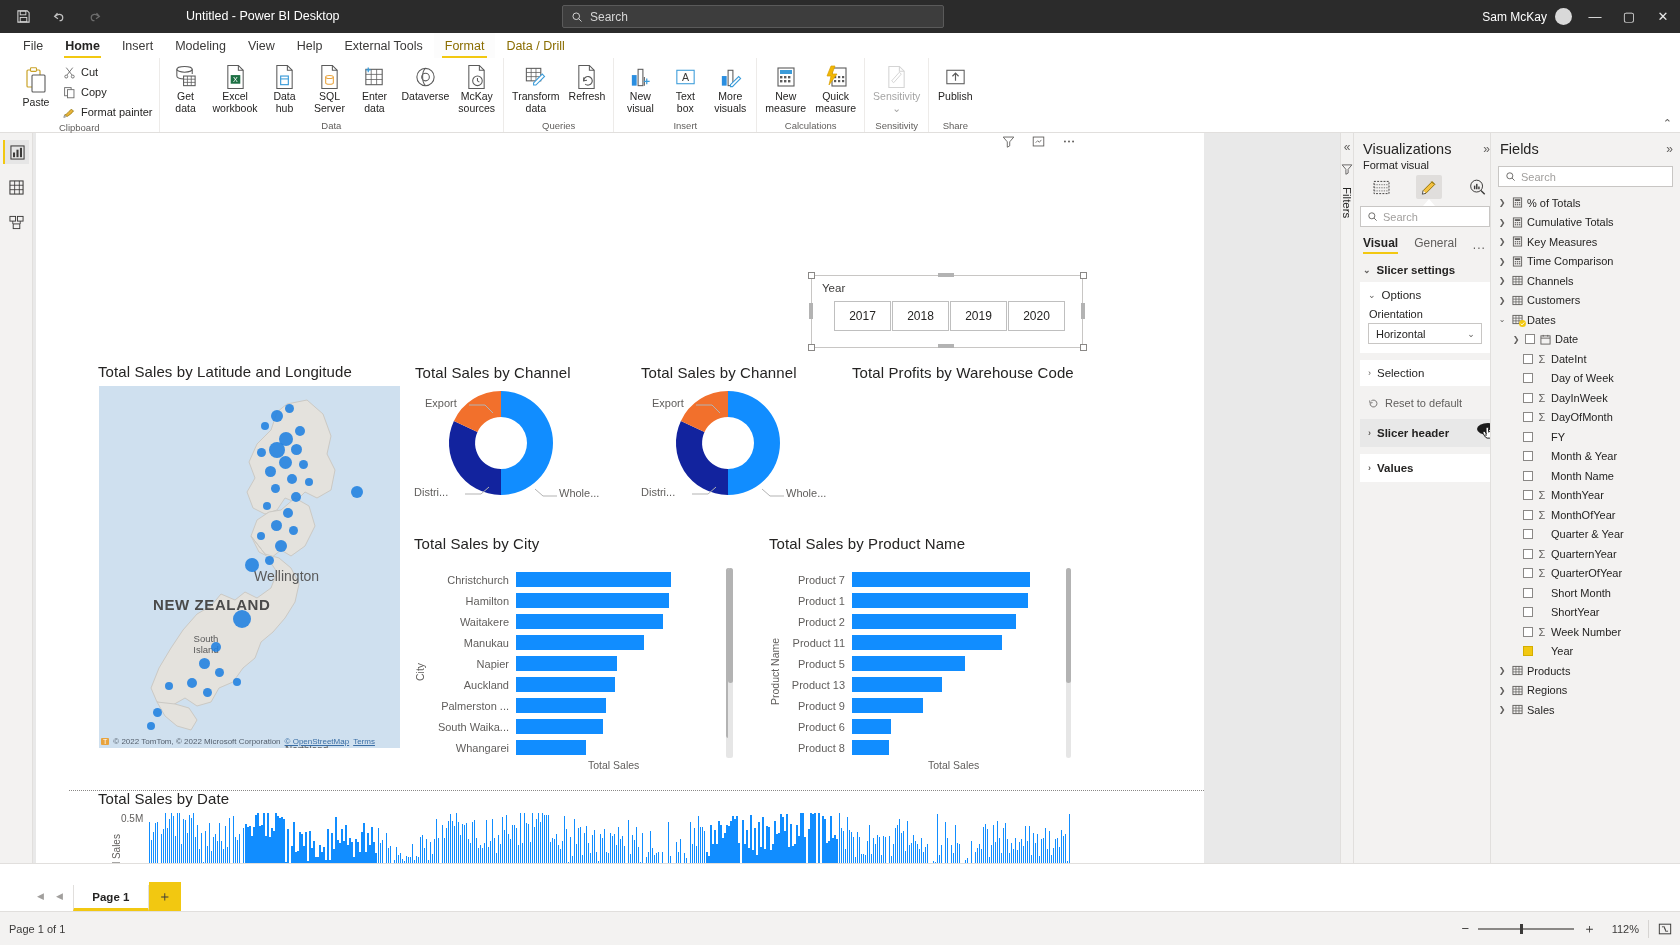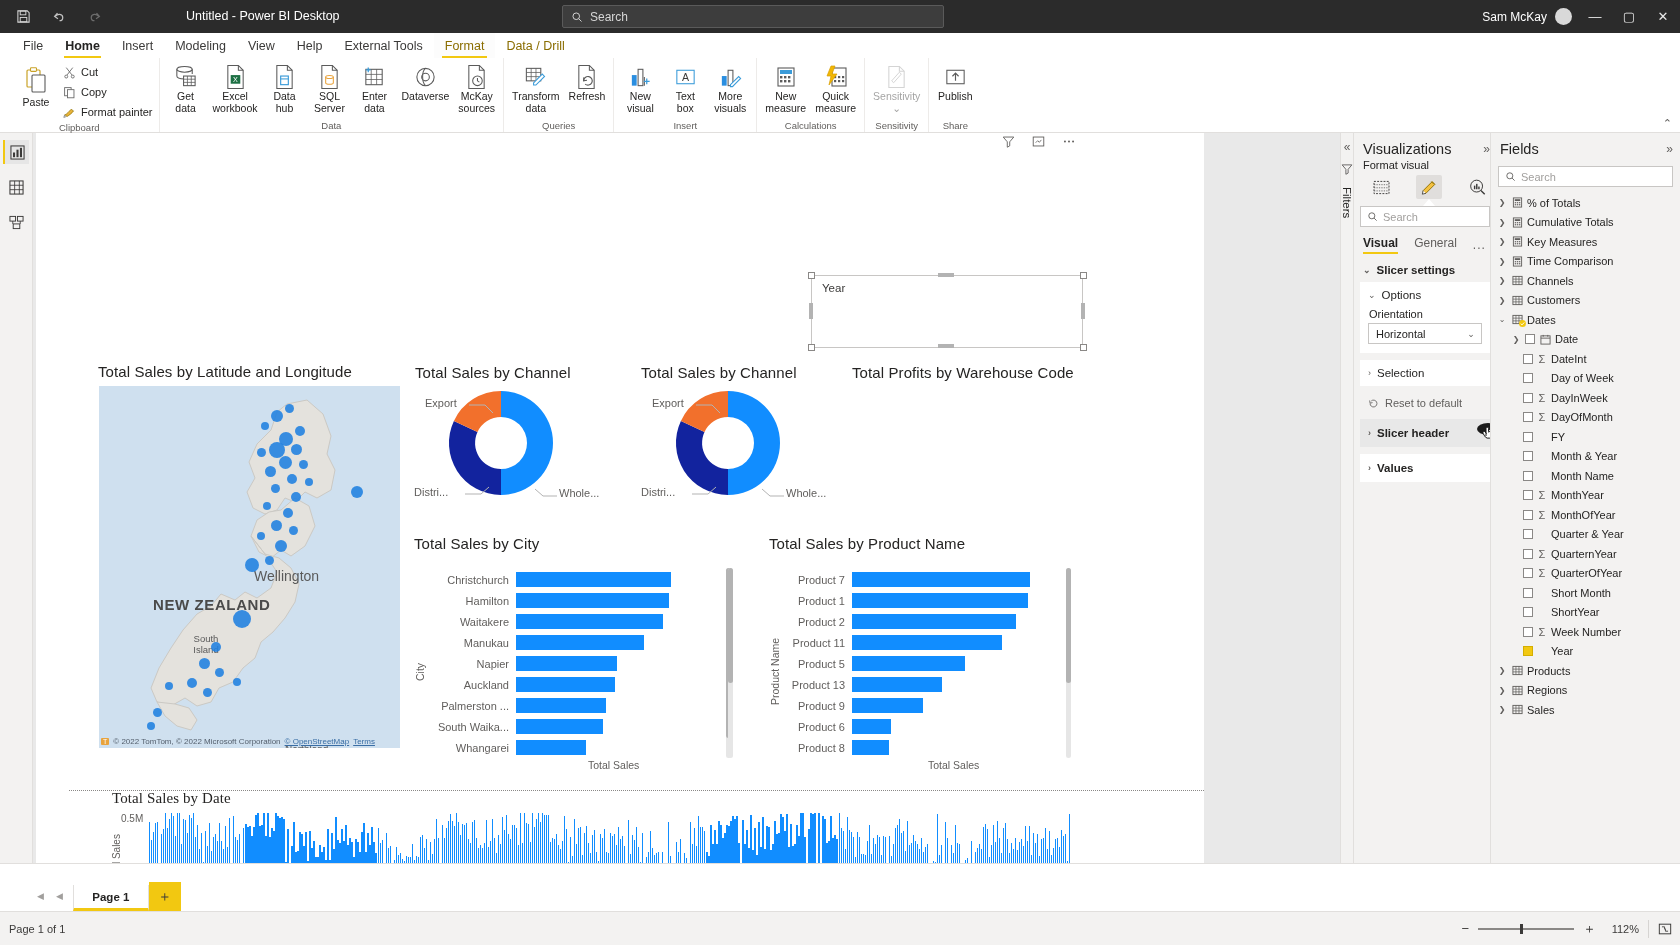--- a/index.html
+++ b/index.html
@@ -699,6 +699,12 @@
 
       <div class="slicer">
         <div class="slicer-lbl">Year</div>
+        <div class="slicer-row">
+          <div class="sl-item">2017</div>
+          <div class="sl-item">2018</div>
+          <div class="sl-item">2019</div>
+          <div class="sl-item">2020</div>
+        </div>
       </div>
 
       <div class="corner" style="left:772px; top:139px;"></div>

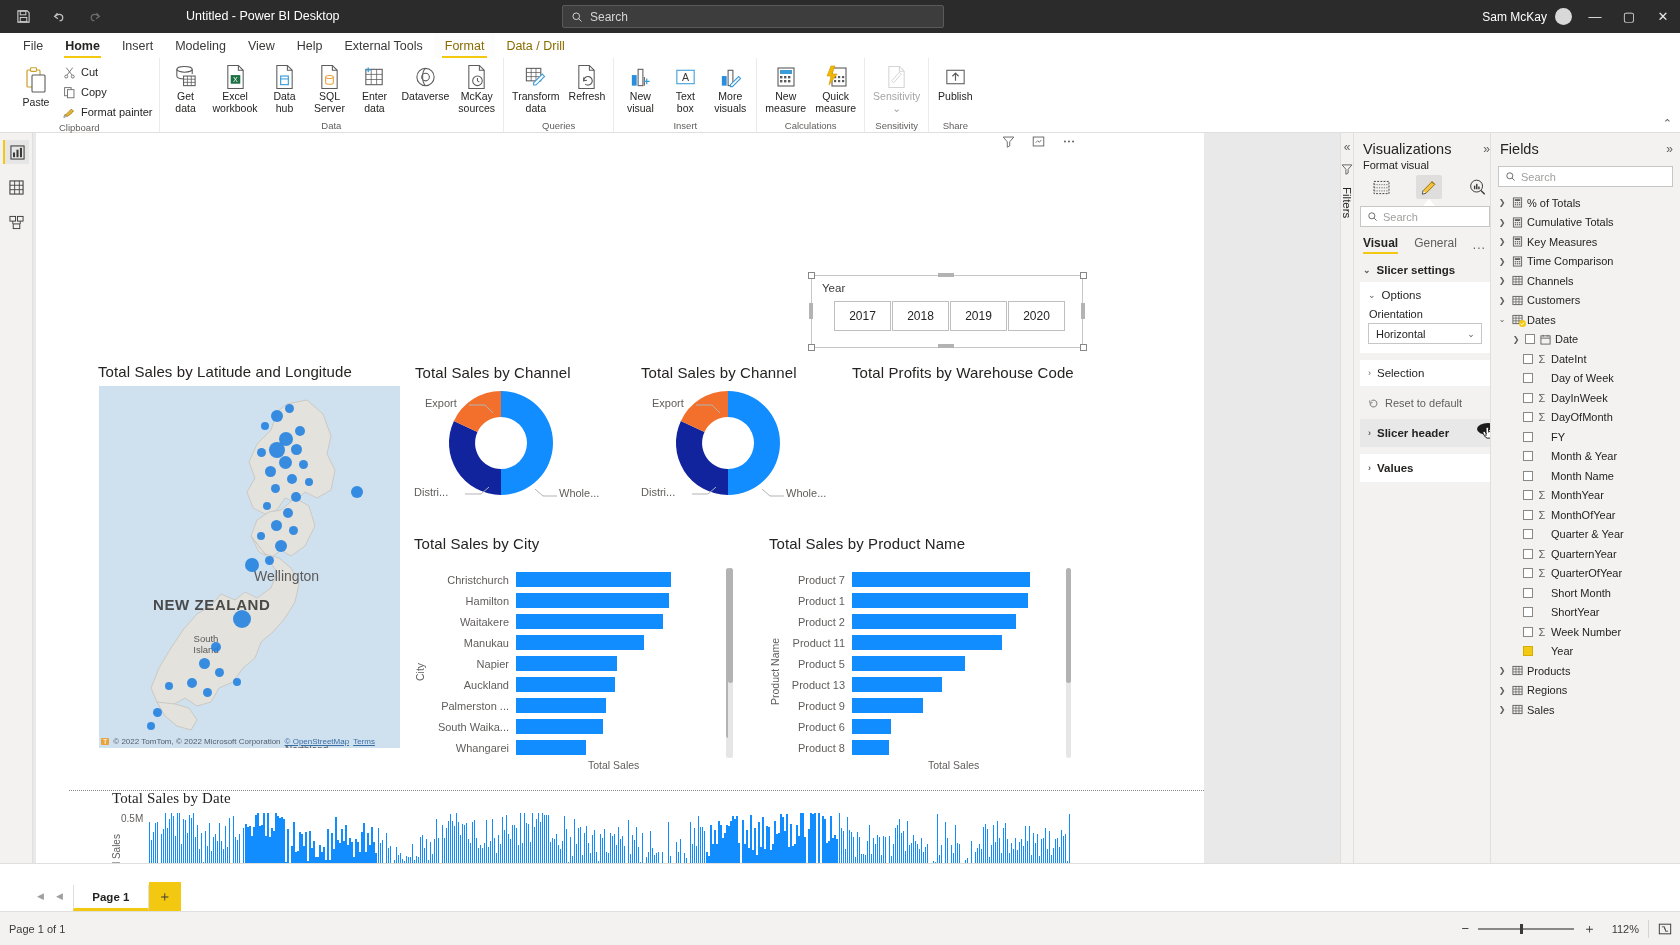--- a/index.html
+++ b/index.html
@@ -910,7 +910,7 @@
         </div>
       </div>
 
-      <div class="vtitle" style="left:76px; top:657px;font-family:Liberation Serif, serif;">Total Sales by Date</div>
+      <div class="vtitle" style="left:62px; top:657px;">Total Sales by Date</div>
       <div class="datechart">
         <div class="dc-ylbl" style="left:12px; top:95px;">Total Sales</div>
         <div class="dc-tick" style="left:22px; top:25px;">0.5M</div>

